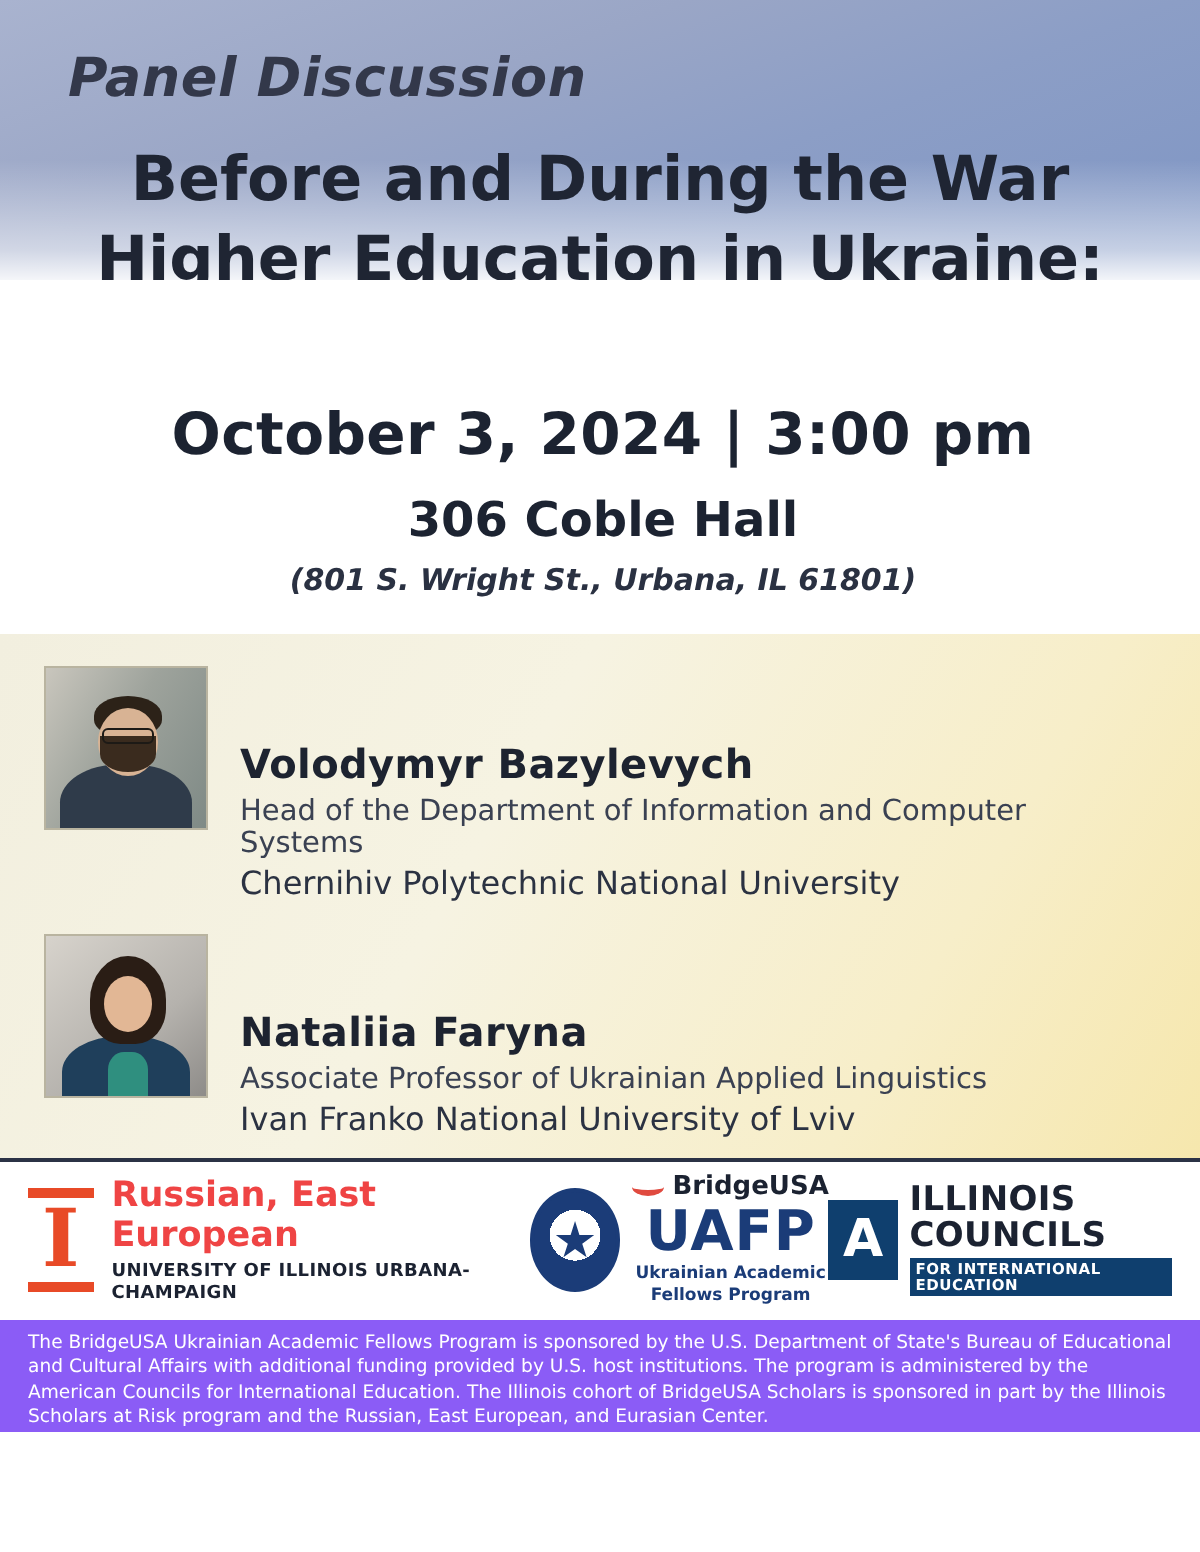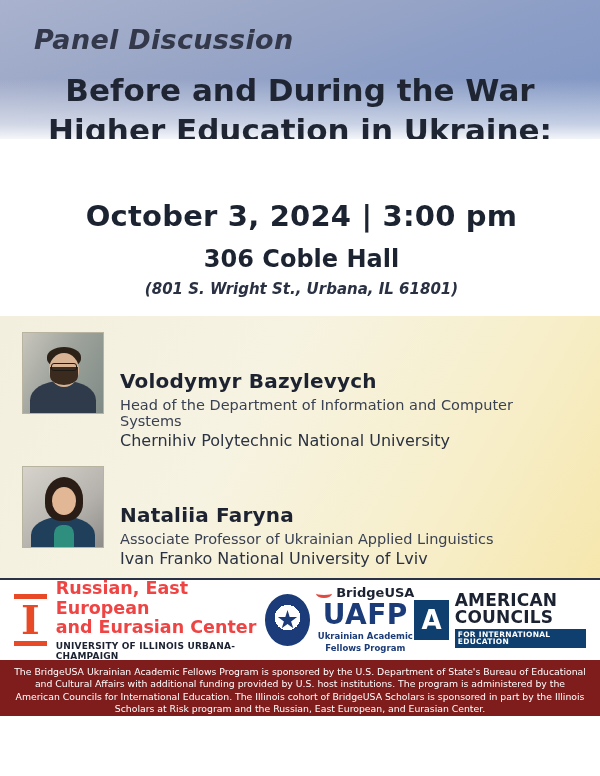--- a/index.html
+++ b/index.html
@@ -358,7 +358,7 @@
     <div class="ac">
       <div class="ac-mark">A</div>
       <div class="ac-text">
-        <div class="ac-l1">AMERICAN</div>
+        <div class="ac-l1">ILLINOIS</div>
         <div class="ac-l2">COUNCILS</div>
         <div class="ac-l3">FOR INTERNATIONAL EDUCATION</div>
       </div>

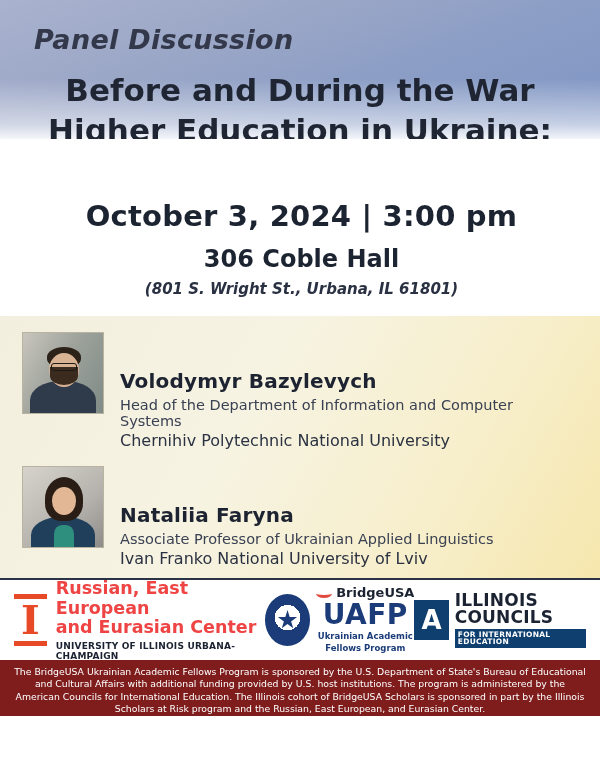--- a/index.html
+++ b/index.html
@@ -338,7 +338,6 @@
       <div class="block-i">I</div>
       <div class="reeec-text">
         <div class="reeec-line1">Russian, East European</div>
-        <div class="reeec-line2">and Eurasian Center</div>
         <div class="reeec-sub">UNIVERSITY OF ILLINOIS URBANA-CHAMPAIGN</div>
       </div>
     </div>

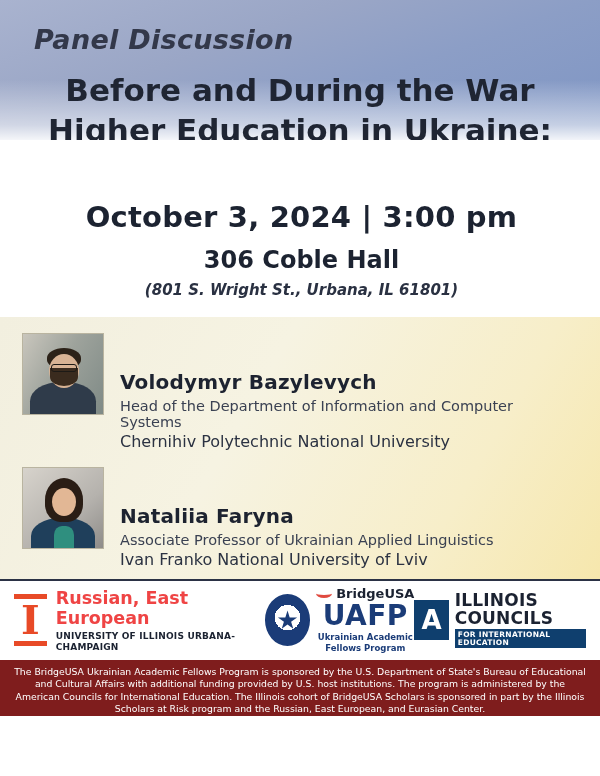--- a/index.html
+++ b/index.html
@@ -268,11 +268,10 @@
 
   
   .footer {
-    background: #7f1d1d;
+    background: #8b5cf6;
     color: #ffffff;
     font-size: 9.3px;
     line-height: 1.32;
-    text-align: center;
     padding: 6px 14px 8px 14px;
     height: 56px;
   }

